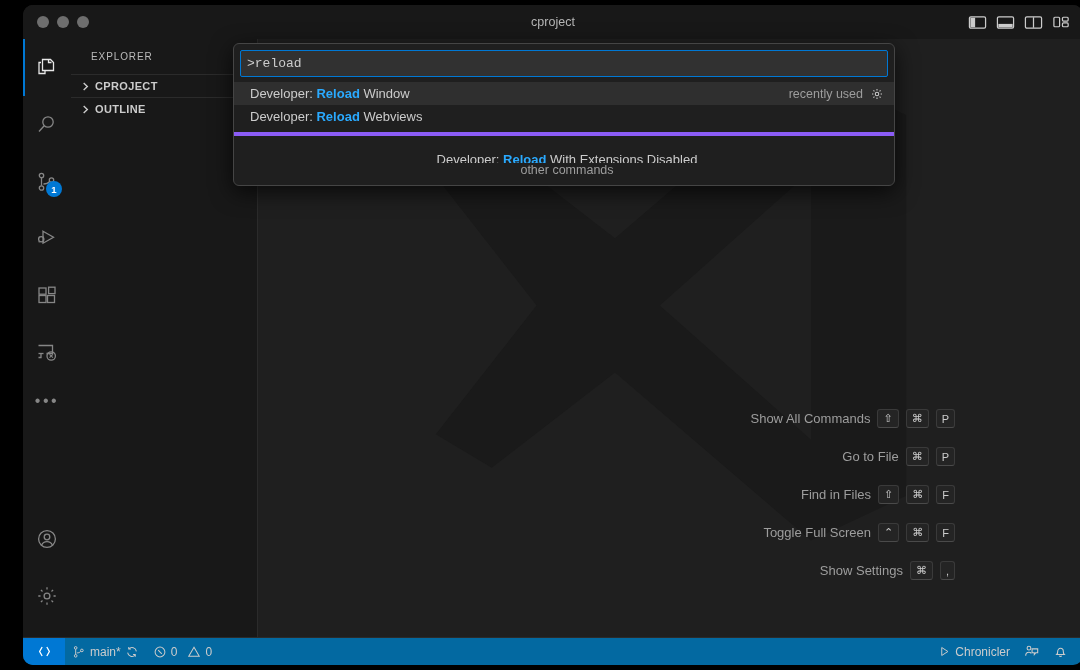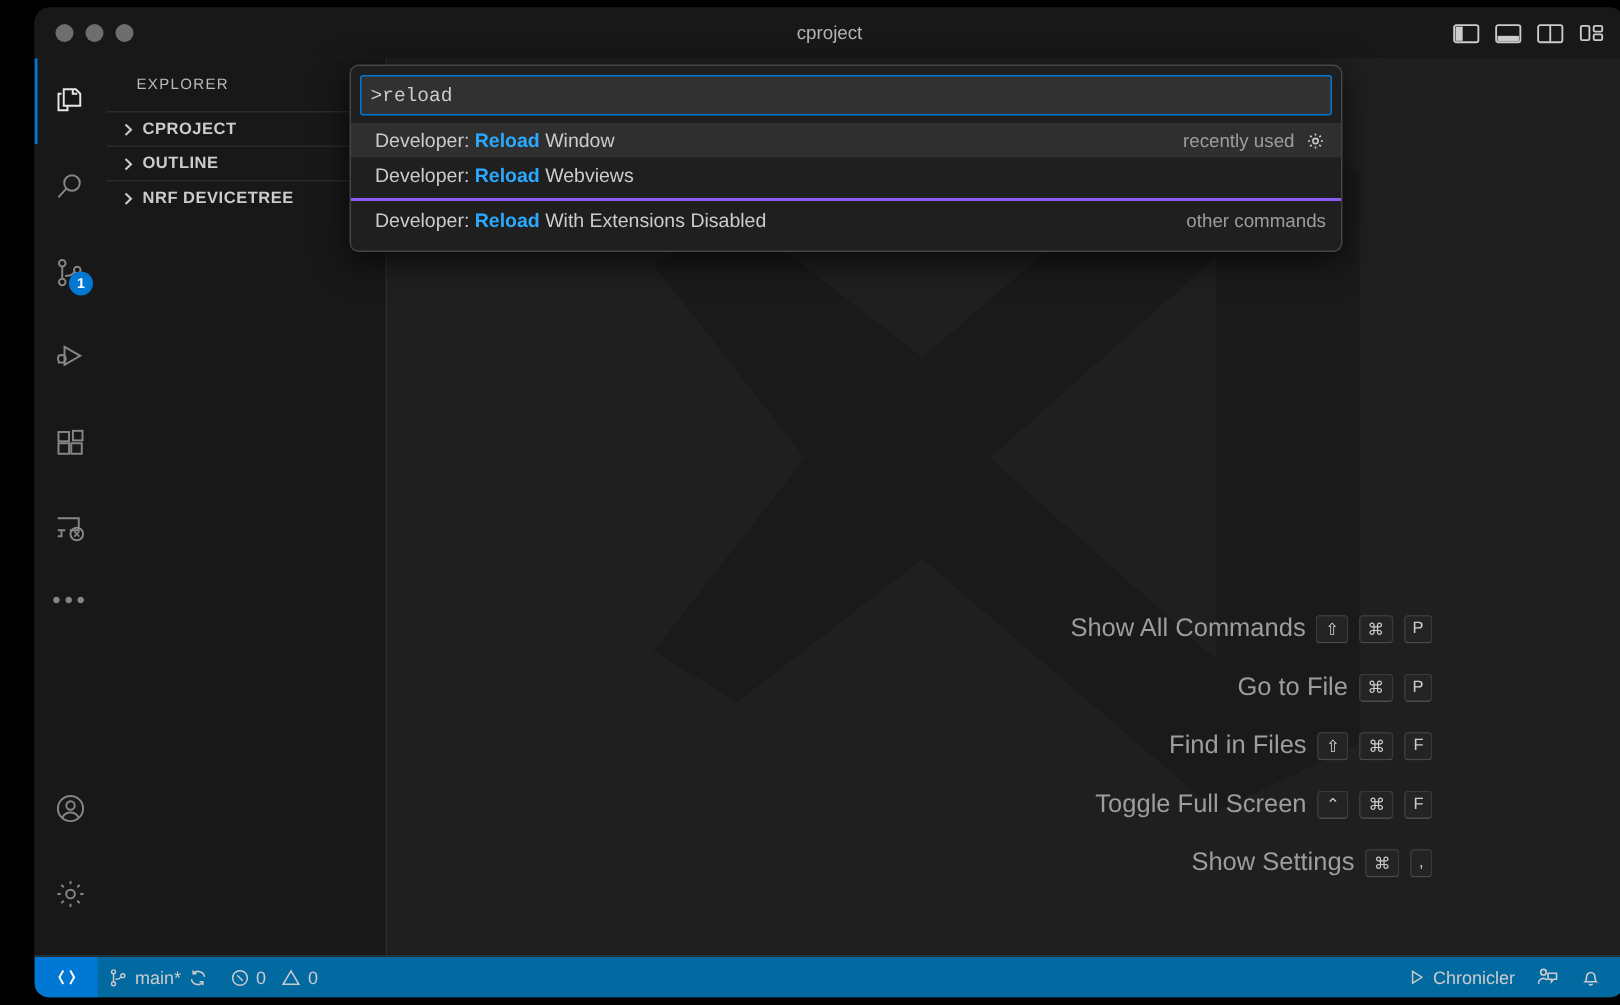--- a/index.html
+++ b/index.html
@@ -342,14 +342,6 @@
       <span>OUTLINE</span>
     </div>
 
-    <div class="sb-section">
-      <span class="chev">
-        <svg width="11" height="11" viewBox="0 0 12 12" fill="none" stroke="currentColor" stroke-width="1.5">
-            <path d="M4 2.2 L8 6 L4 9.8"></path>
-          </svg>
-      </span>
-      <span>NRF DEVICETREE</span>
-    </div>
   </div>
 
   <div class="editor">

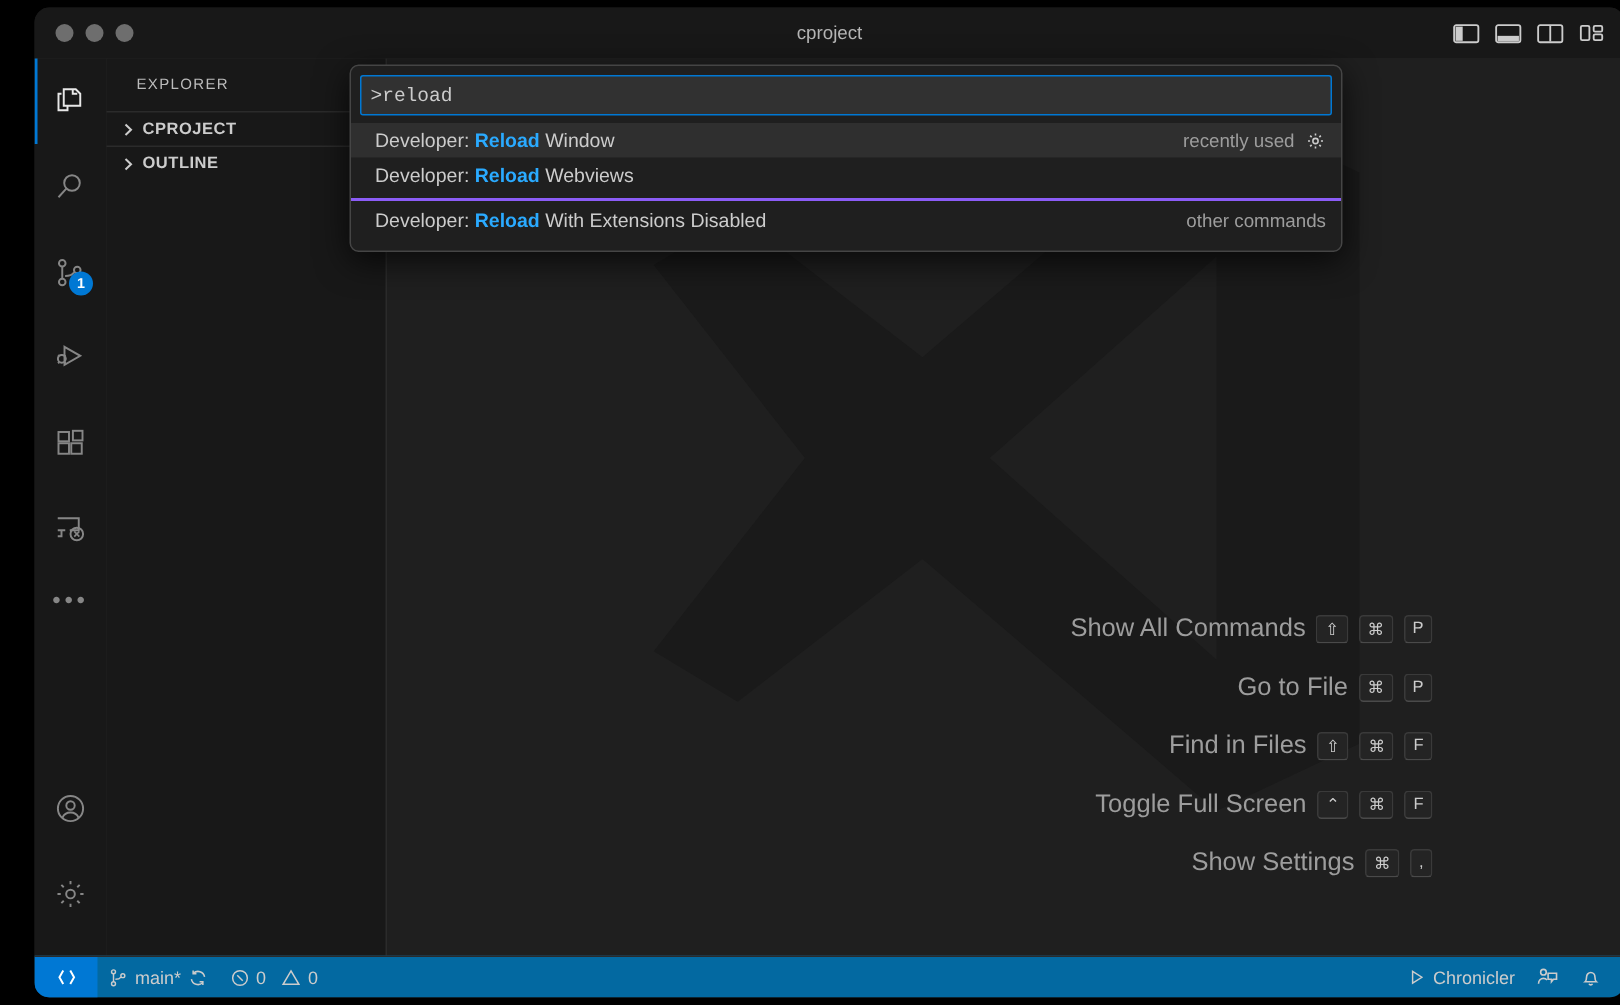--- a/index.html
+++ b/index.html
@@ -165,7 +165,7 @@
     white-space: nowrap;
   }
   .pal-row.selected { background: #2f2f2f; }
-  .pal-row.sep { border-top: 2px solid #8b5cf6; margin-top: 4px; padding-top: 0; height: 25px; }
+  .pal-row.sep { border-top: 4px solid #8b5cf6; margin-top: 4px; padding-top: 16px; height: 25px; flex-direction: column; }
   .pal-label { flex: 1; overflow: hidden; text-overflow: ellipsis; }
   .hl { color: #2aaaff; font-weight: bold; }
   .pal-right {

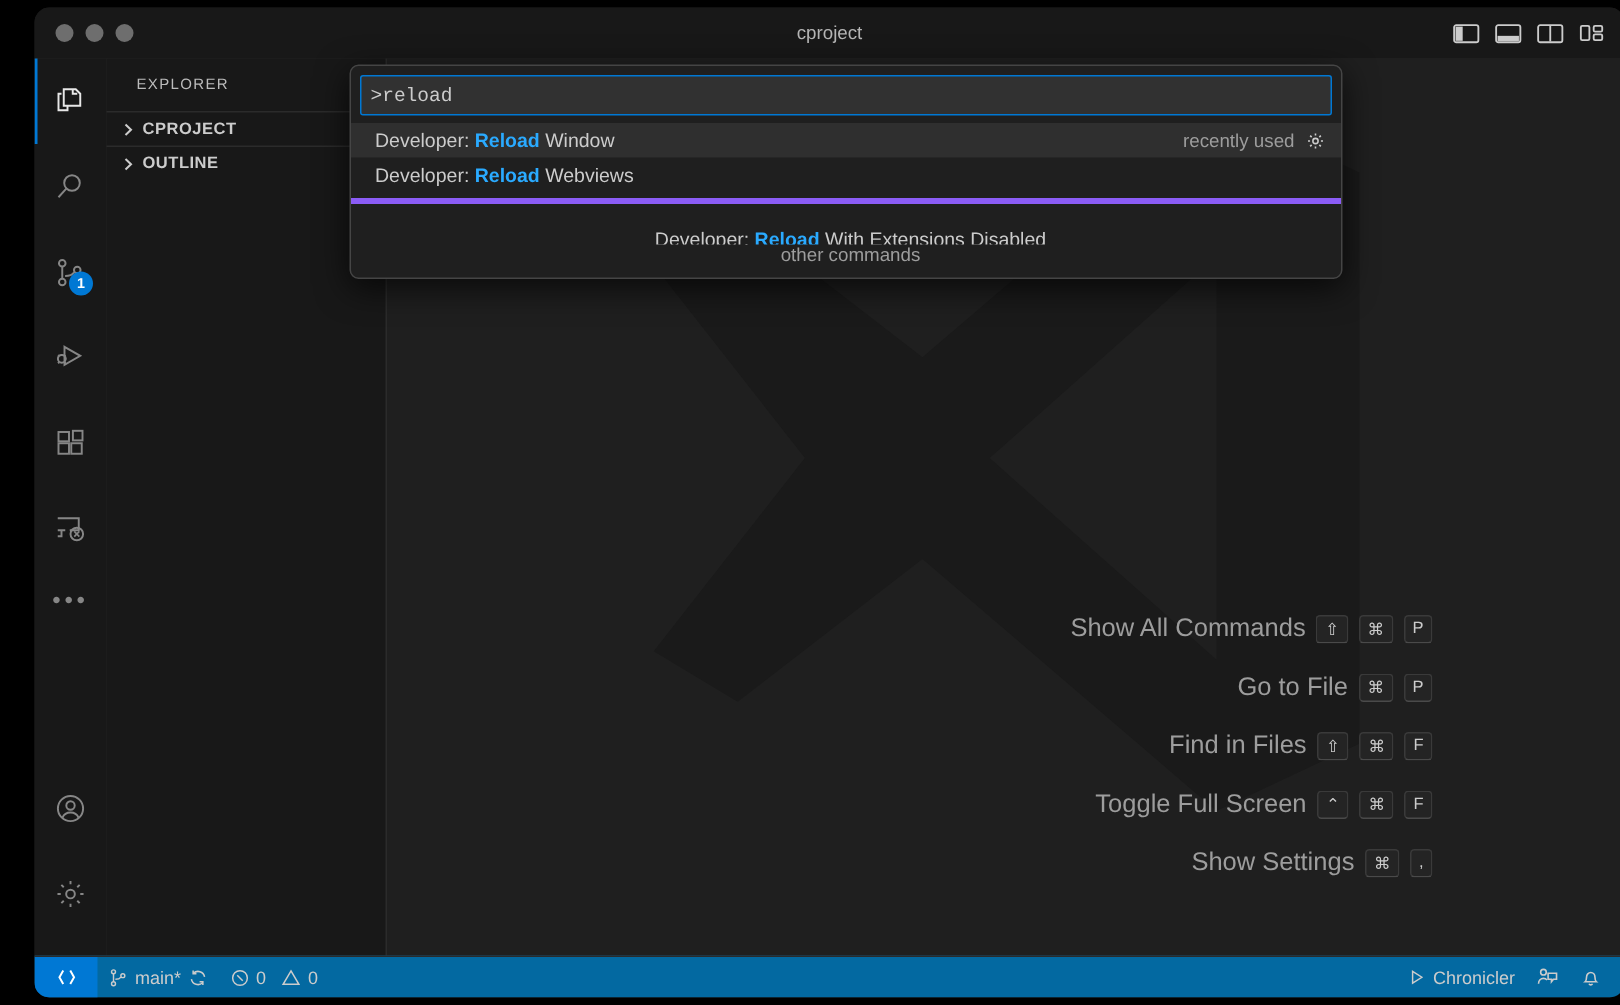--- a/index.html
+++ b/index.html
@@ -126,7 +126,7 @@
   .wm-row {
     display: flex; align-items: center; justify-content: flex-end; gap: 7px;
   }
-  .wm-label { color: #9d9d9d; font-size: 17px; }
+  .wm-label { color: #9d9d9d; font-size: 13px; }
   .kbd {
     min-width: 13px; height: 19px; padding: 0 5px;
     background: #242424; border: 1px solid #3a3a3a;

